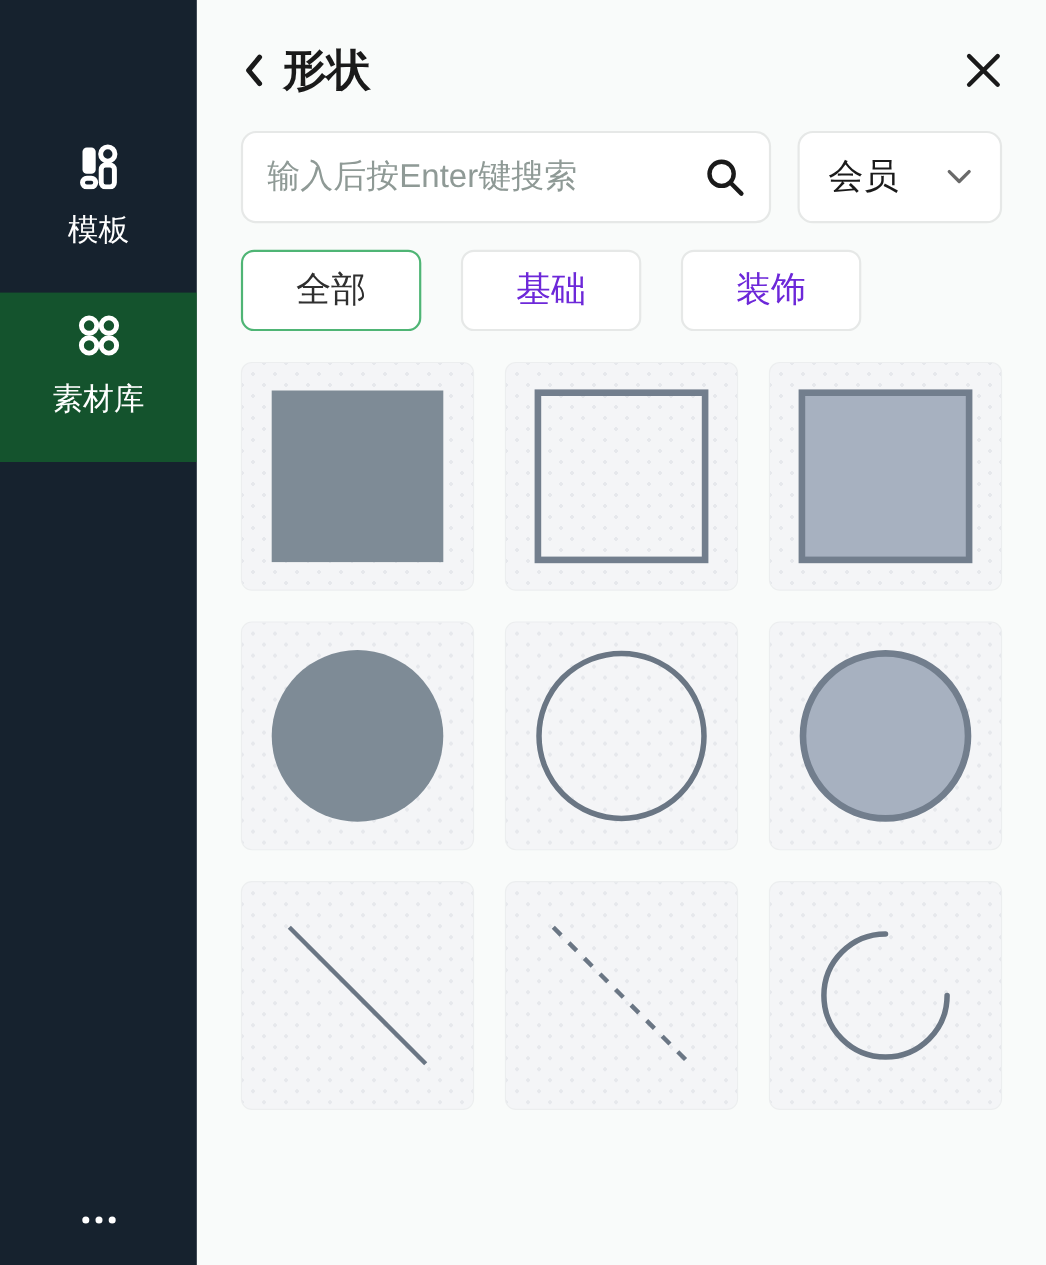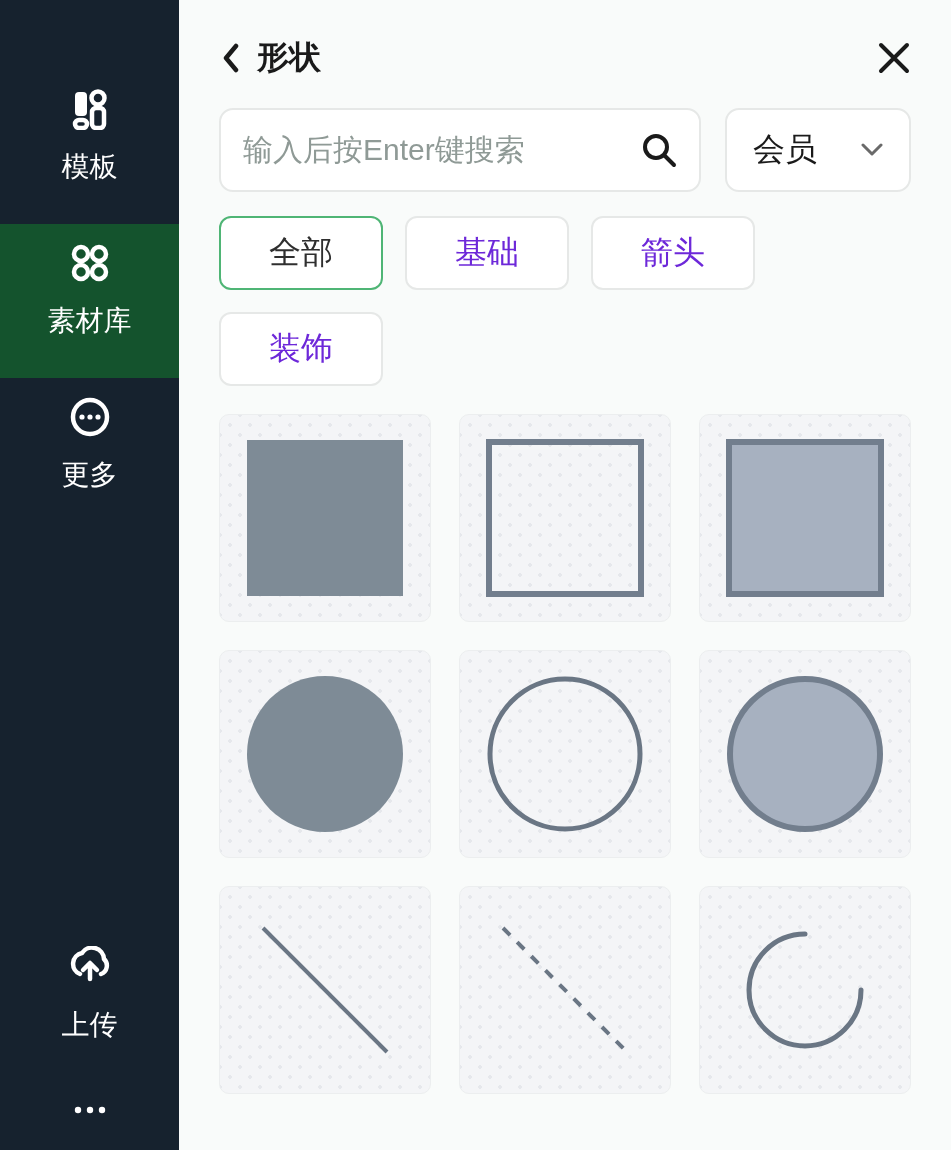--- a/index.html
+++ b/index.html
@@ -64,7 +64,7 @@
       cursor: pointer;
       margin-right: 14px;
     }
-    .panel-title { font-size: 32px; font-weight: 700; color: #1a1a1a; flex: 1; }
+    .panel-title { font-size: 40px; font-weight: 700; color: #1a1a1a; flex: 1; }
     .close-btn { width: 34px; height: 34px; cursor: pointer; }
     .search-row {
       display: flex;

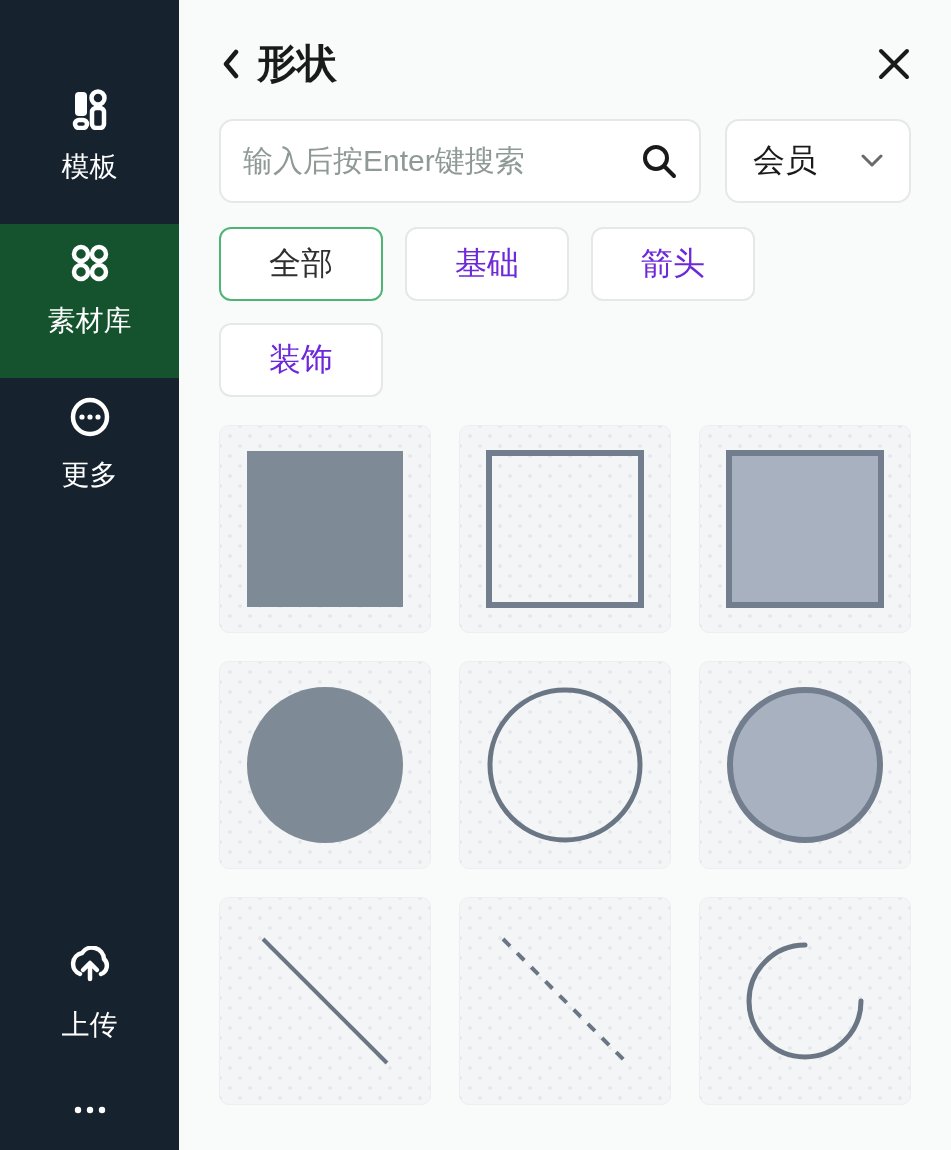--- a/index.html
+++ b/index.html
@@ -17,7 +17,7 @@
       display: flex;
       flex-direction: column;
       align-items: center;
-      padding-top: 70px;
+      padding-top: 112px;
     }
     .sidebar-item {
       width: 100%;

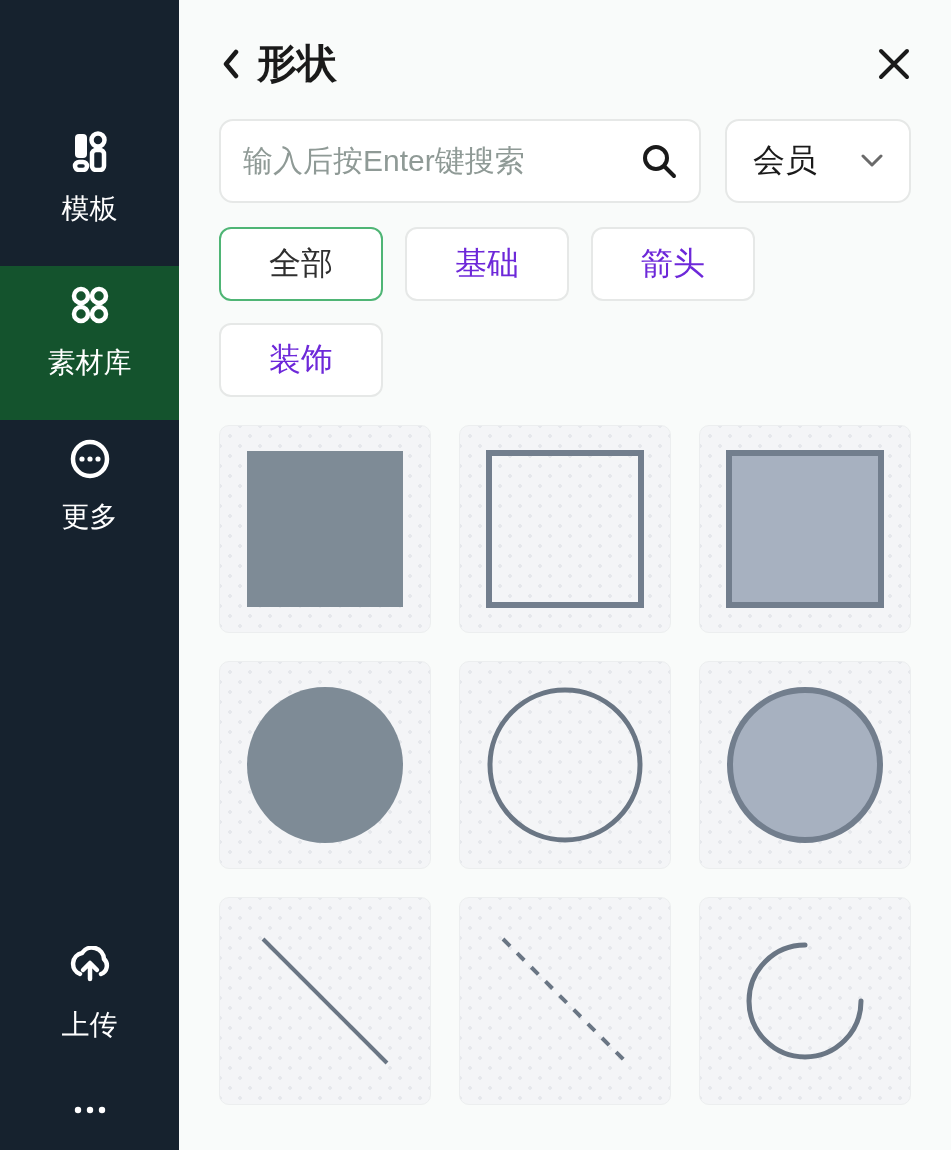--- a/index.html
+++ b/index.html
@@ -108,7 +108,7 @@
     .filter-row {
       display: flex;
       flex-wrap: wrap;
-      gap: 22px;
+      gap: 36px;
       padding: 0 40px 28px;
     }
     .filter-chip {

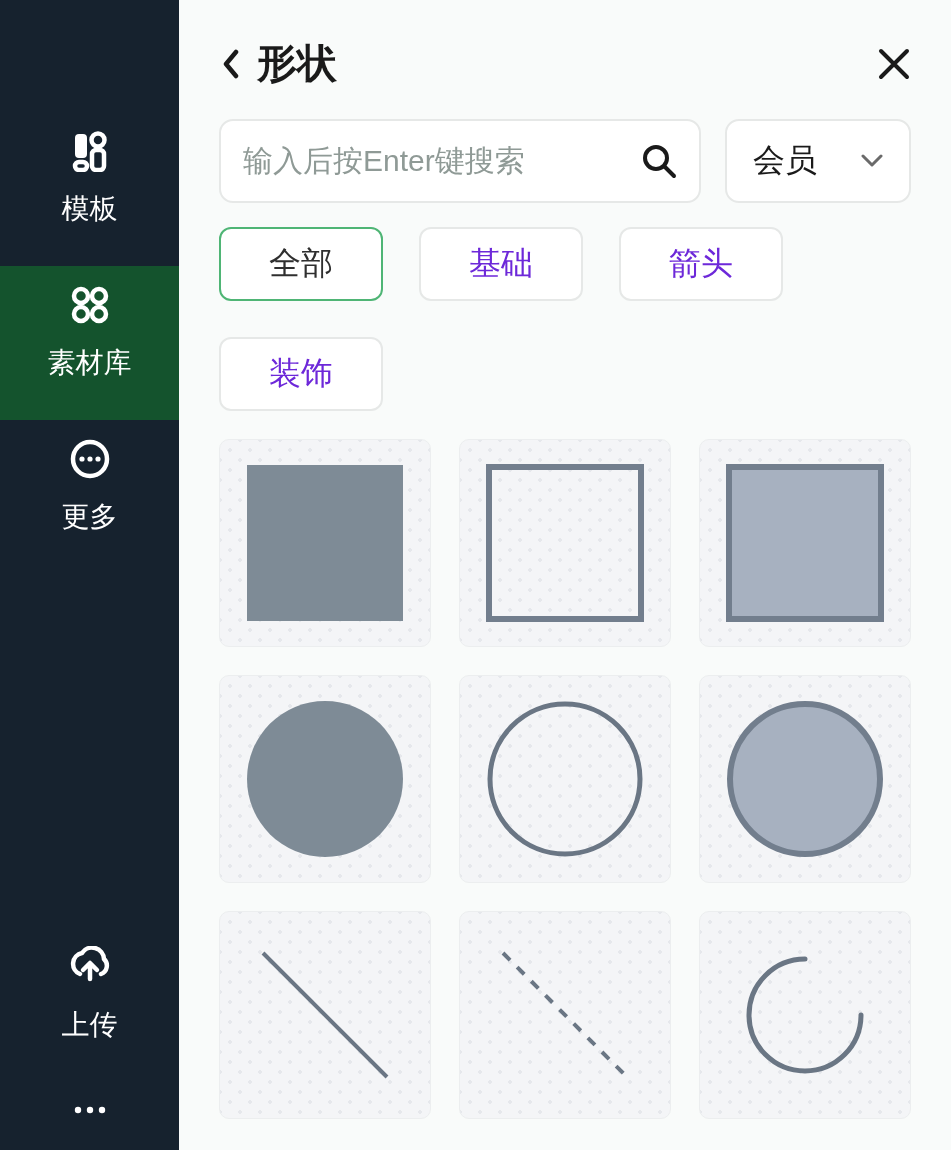--- a/index.html
+++ b/index.html
@@ -262,9 +262,6 @@
       <span>基础</span>
     </div>
     <div class="filter-chip">
-      <span>箭头</span>
-    </div>
-    <div class="filter-chip">
       <span>装饰</span>
     </div>
   </div>

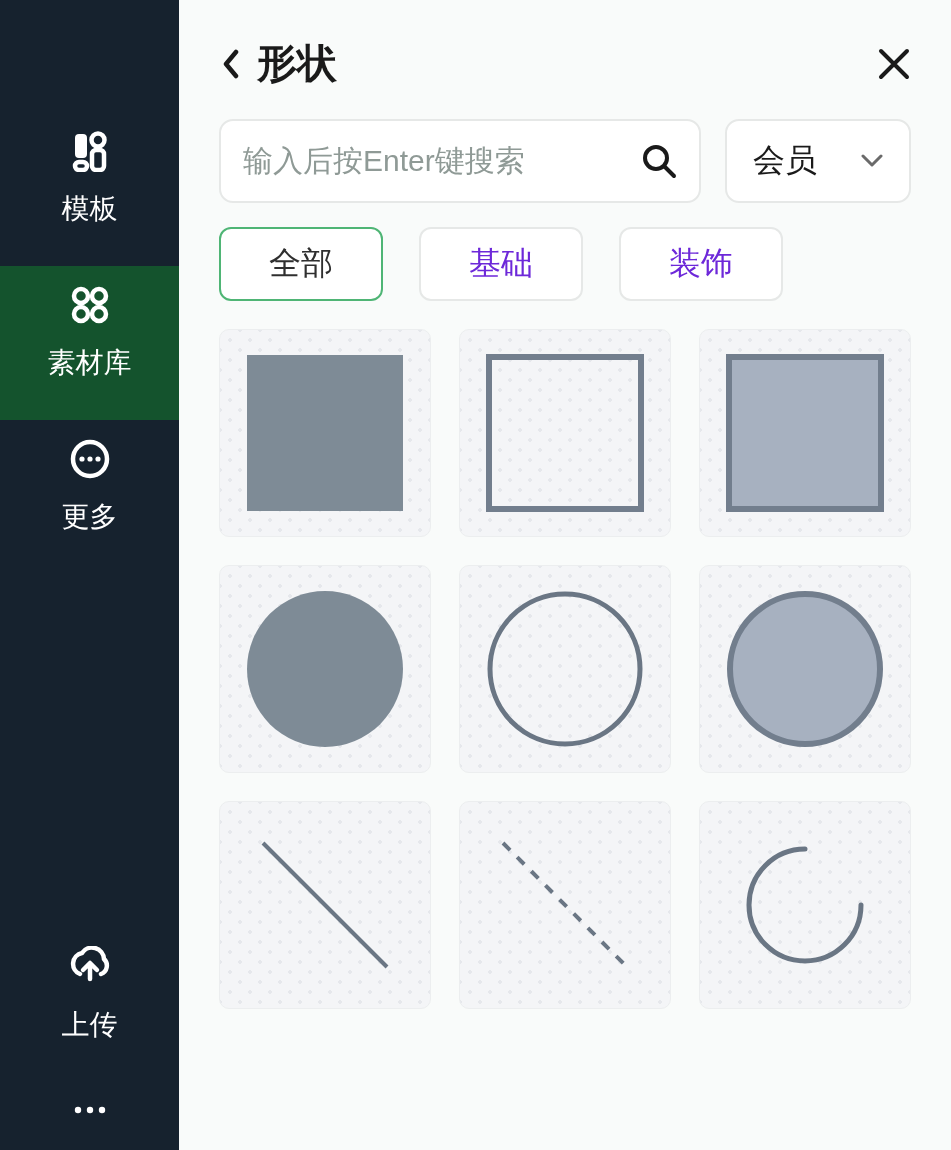--- a/index.html
+++ b/index.html
@@ -182,17 +182,6 @@
     <span class="sidebar-label">素材库</span>
   </div>
 
-  <div class="sidebar-item">
-    <span class="sidebar-icon">
-      <svg viewBox="0 0 42 42" width="42" height="42" aria-hidden="true">
-        <circle cx="21" cy="21" r="17" fill="none" stroke="#fff" stroke-width="4.5"></circle>
-        <circle cx="13" cy="21" r="2.6" fill="#fff"></circle>
-        <circle cx="21" cy="21" r="2.6" fill="#fff"></circle>
-        <circle cx="29" cy="21" r="2.6" fill="#fff"></circle>
-      </svg>
-    </span>
-    <span class="sidebar-label">更多</span>
-  </div>
 
   <div class="sidebar-spacer"></div>
 

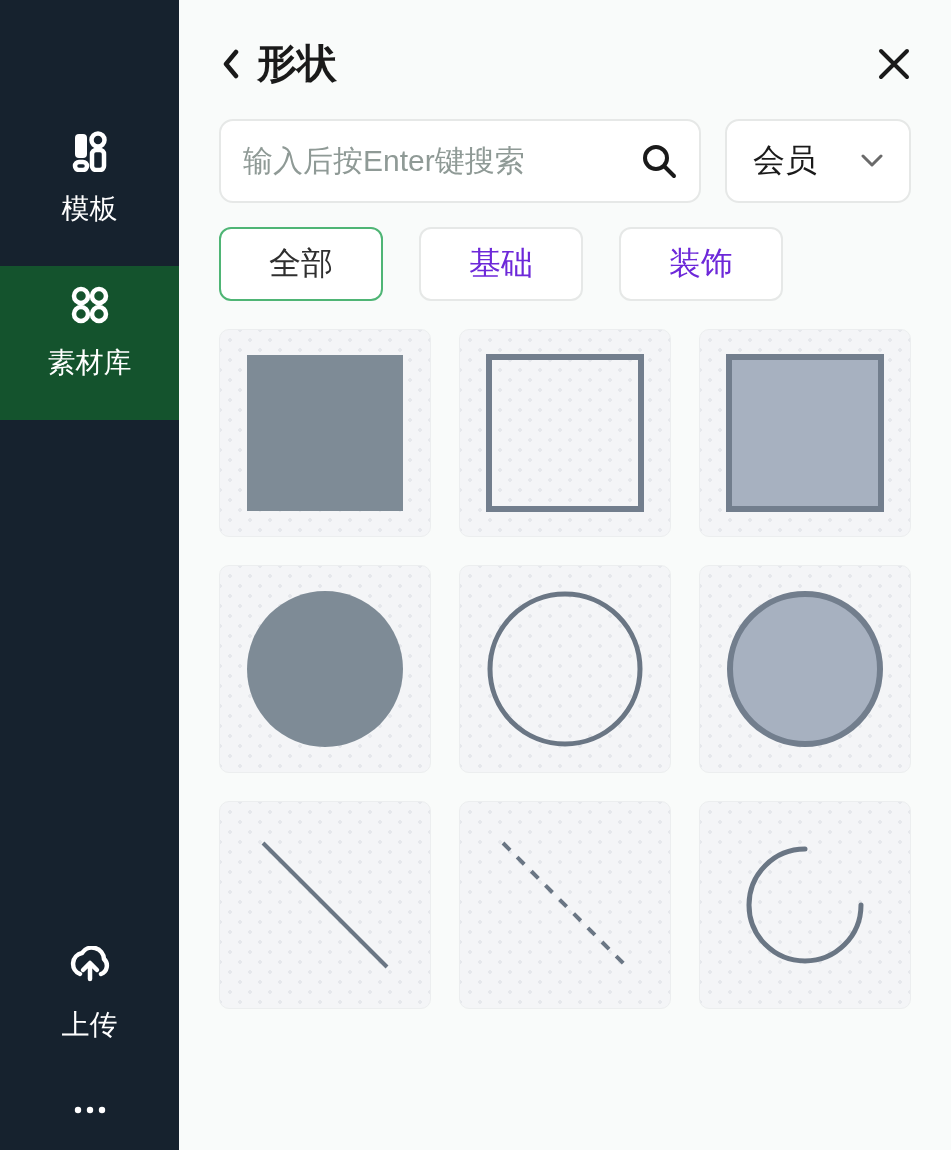--- a/index.html
+++ b/index.html
@@ -186,15 +186,6 @@
   <div class="sidebar-spacer"></div>
 
 
-  <div class="sidebar-item">
-    <span class="sidebar-icon">
-      <svg viewBox="0 0 42 42" width="42" height="42" aria-hidden="true">
-        <path d="M11 28 a11 11 0 0 1 2-21 a12 12 0 0 1 22 6 a9 9 0 0 1 -3 15" fill="none" stroke="#fff" stroke-width="4.5" stroke-linecap="round"></path>
-        <path d="M21 33 V18 M14 24 l7-7 7 7" fill="none" stroke="#fff" stroke-width="4.5" stroke-linecap="round" stroke-linejoin="round"></path>
-      </svg>
-    </span>
-    <span class="sidebar-label">上传</span>
-  </div>
 
   <div class="sidebar-more">
     <span>

